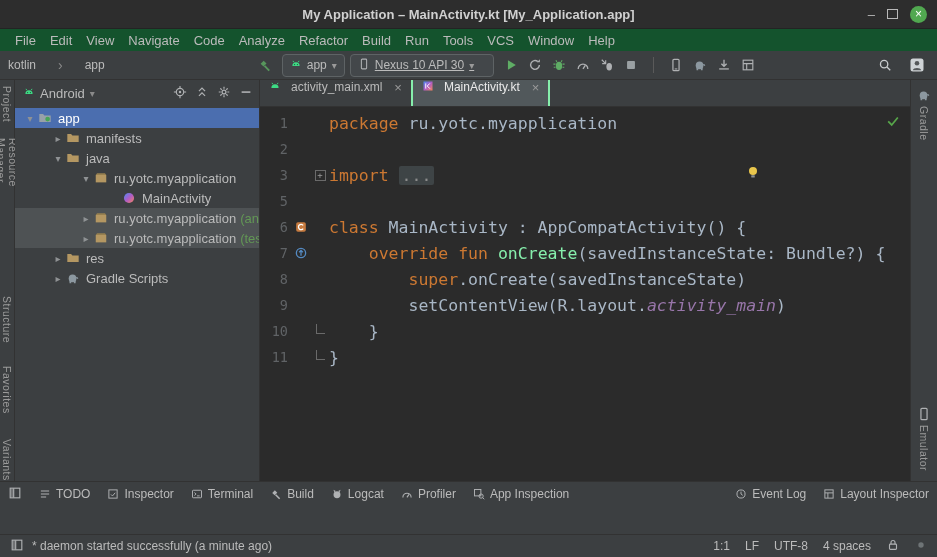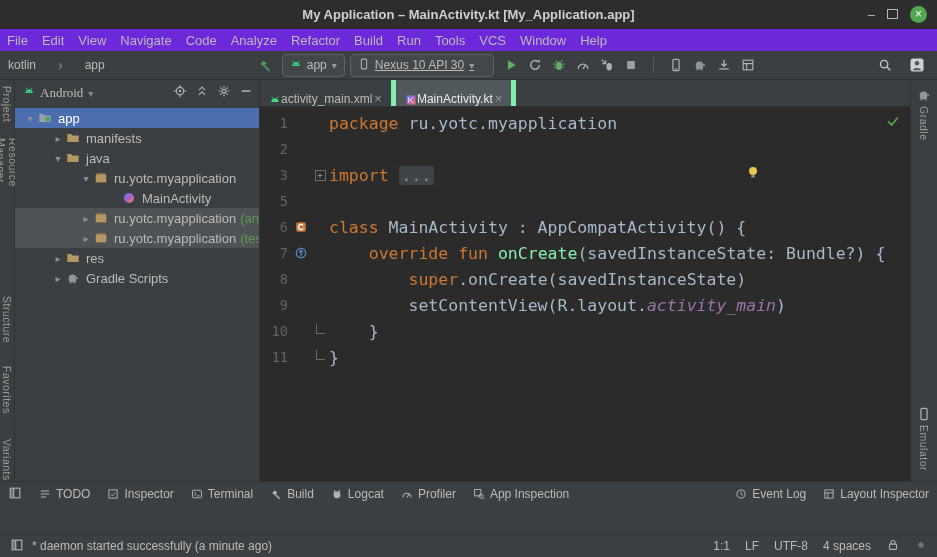--- a/index.html
+++ b/index.html
@@ -13,7 +13,7 @@
   .maxbox{width:9px;height:8px;border:1px solid #b8b8b8;display:inline-block;}
   .closeb{width:17px;height:17px;border-radius:50%;background:#51a850;color:#fff;font-size:12px;}
   
-  .menubar{height:22px;flex:none;display:flex;align-items:center;font-size:13px;color:#bbbbbb;background:#6d28d9;}
+  .menubar{height:22px;flex:none;display:flex;align-items:center;padding-left:8px;font-size:13px;color:#bbbbbb;background:#14532d;}
   .menu-item{padding:0 7px;cursor:default;}
   
   .toolbar{height:28px;flex:none;display:flex;align-items:center;border-bottom:1px solid #323232;padding:0 8px;font-size:12px;color:#bbbbbb;}

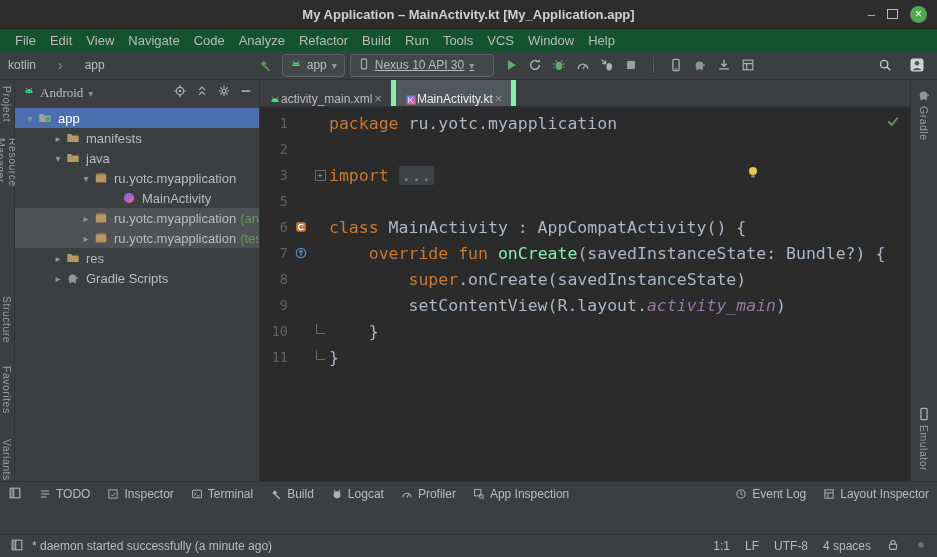--- a/index.html
+++ b/index.html
@@ -34,7 +34,7 @@
   .vlabel{writing-mode:vertical-rl;font-size:10.5px;color:#9b9b9b;letter-spacing:.5px;cursor:default;}
   
   .project{width:244px;flex:none;background:#3c3f41;border-right:1px solid #323232;display:flex;flex-direction:column;overflow:hidden;}
-  .project-header{height:26px;flex:none;display:flex;align-items:center;gap:5px;padding:0 6px 0 8px;font-size:13px;color:#bbbbbb;font-family:Liberation Serif, serif;}
+  .project-header{height:26px;flex:none;display:flex;align-items:center;gap:5px;padding:0 6px 0 8px;font-size:13px;color:#bbbbbb;}
   .ph-icons{margin-left:auto;display:flex;align-items:center;gap:8px;}
   .tree{flex:1;padding-top:2px;font-size:13px;color:#bbbbbb;overflow:hidden;}
   .row{height:20px;display:flex;align-items:center;white-space:nowrap;overflow:hidden;cursor:default;}

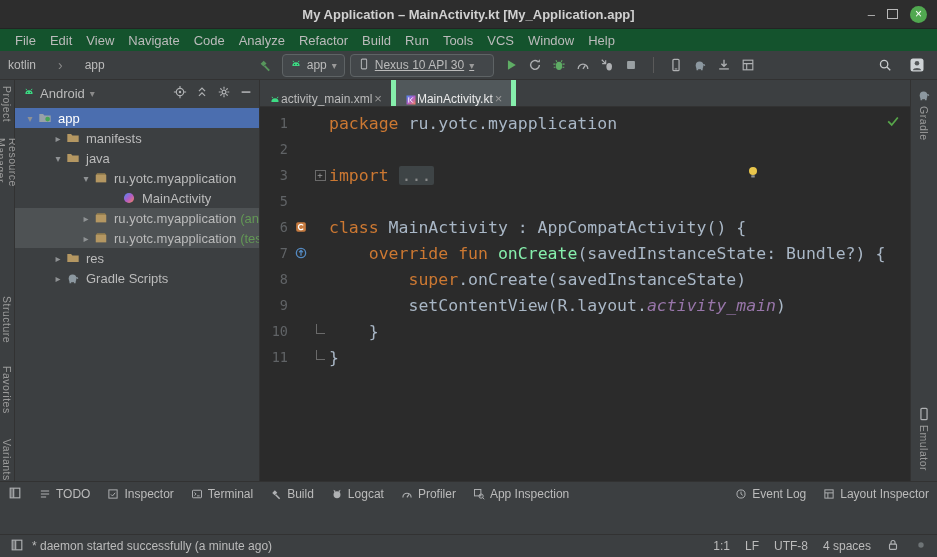--- a/index.html
+++ b/index.html
@@ -46,7 +46,7 @@
   
   .editor{flex:1;min-width:0;display:flex;flex-direction:column;background:#2b2b2b;}
   .tabbar{height:26px;flex:none;background:#3c3f41;display:flex;align-items:stretch;border-bottom:1px solid #323232;}
-  .tab{display:flex;align-items:flex-end;gap:0;padding:0 9px;font-size:12px;color:#bbbbbb;border-right:5px solid #86efac;cursor:default;}
+  .tab{display:flex;align-items:flex-start;gap:10px;padding:0 9px;font-size:12px;color:#bbbbbb;border-right:2px solid #86efac;cursor:default;}
   .tab.active{background:#51585b;color:#eaeaea;}
   .tab .x{color:#9a9a9a;font-size:13px;margin-left:2px;}
   .code{flex:1;position:relative;font-family:"DejaVu Sans Mono",monospace;font-size:16.5px;padding-top:3px;overflow:hidden;}

